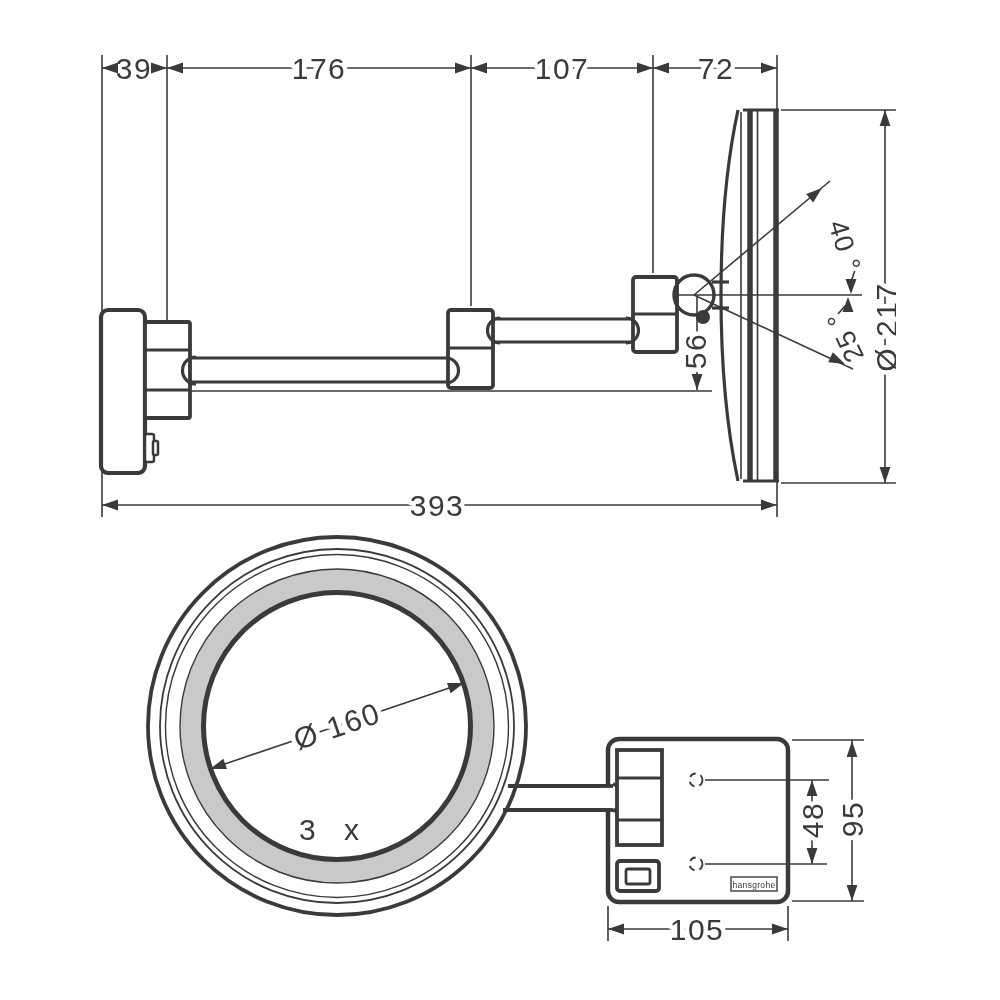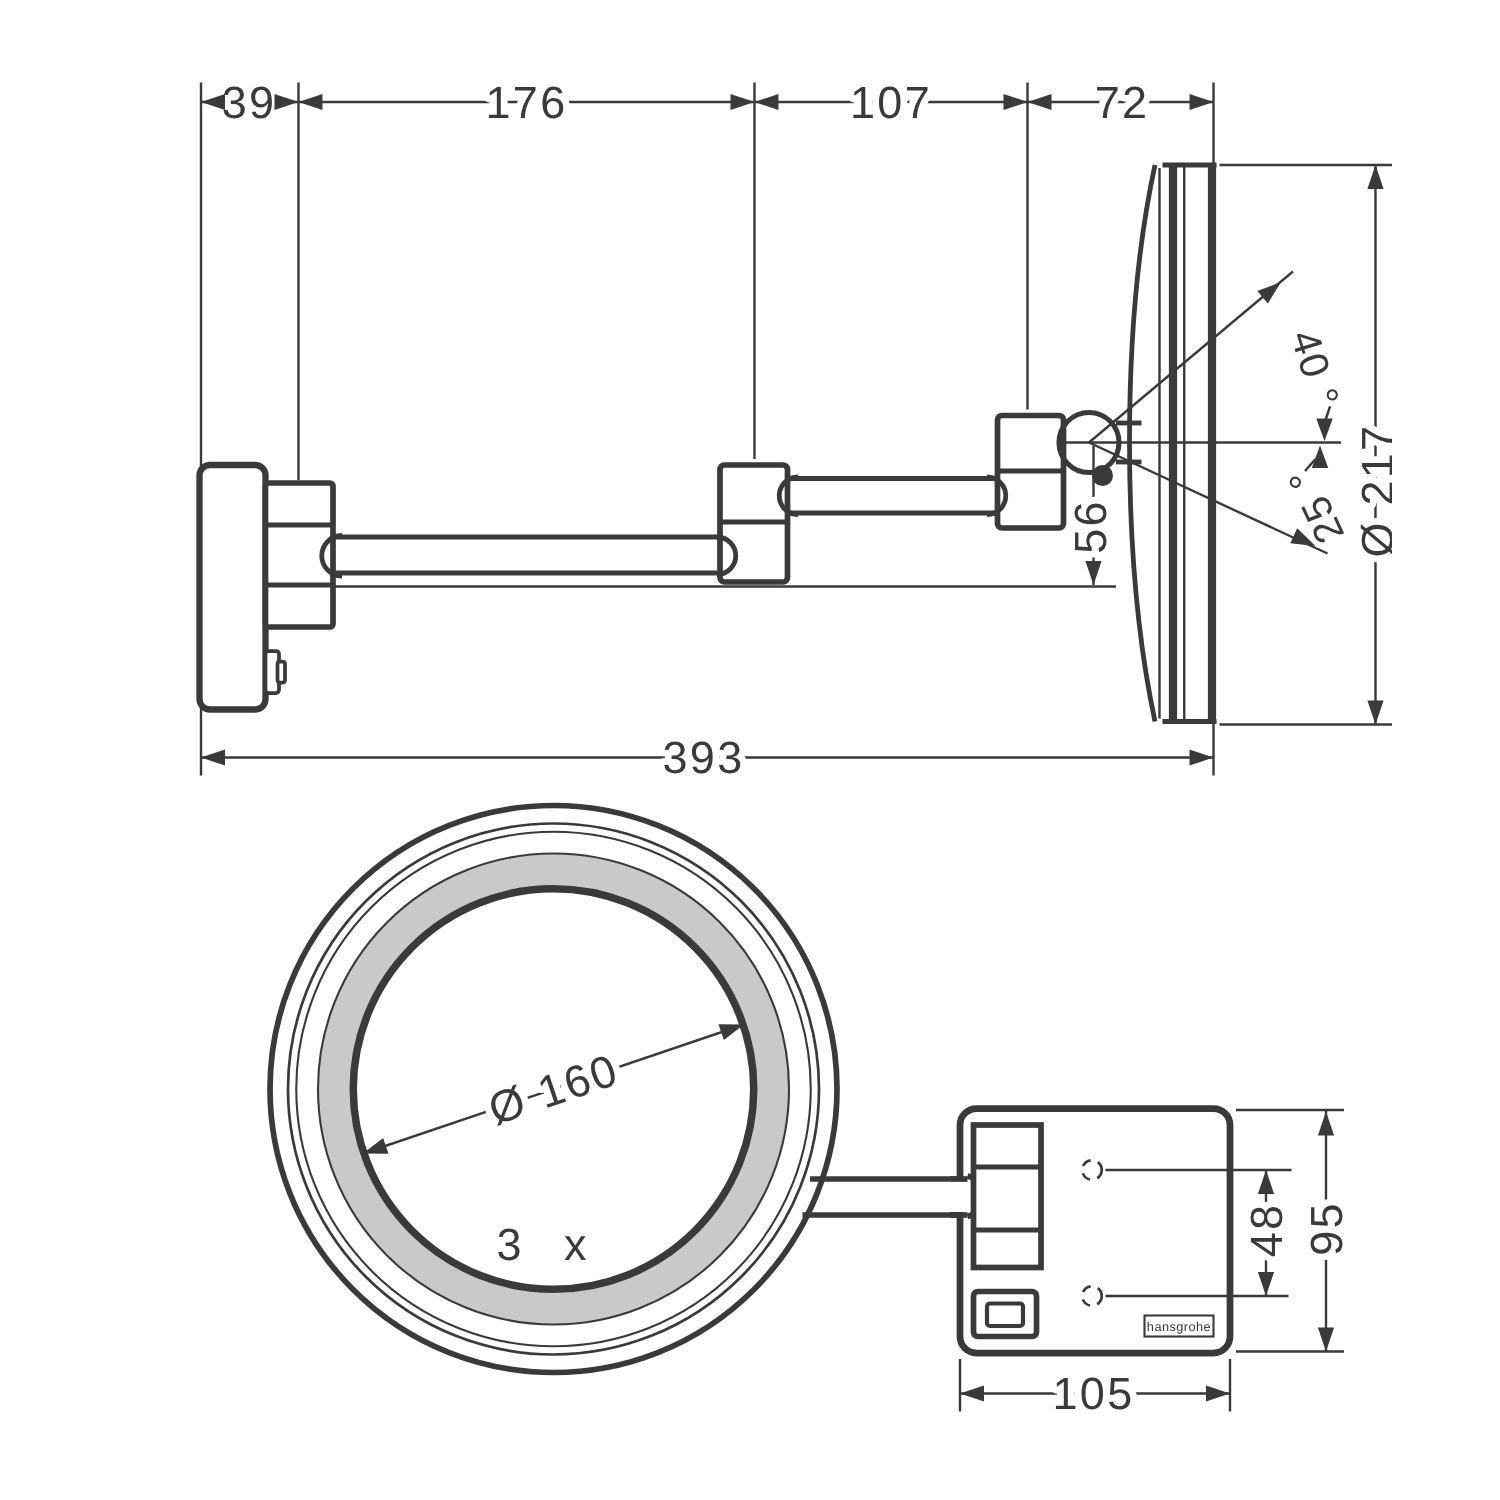--- a/index.html
+++ b/index.html
@@ -8,7 +8,7 @@
     --bg:#ffffff;
   }
   html,body{margin:0;padding:0;background:var(--bg);}
-  .stage{width:896px;height:1000px;background:var(--bg);position:relative;overflow:hidden;margin-left:32px;}
+  .stage{width:896px;height:1000px;background:var(--bg);position:relative;overflow:hidden;}
   svg{display:block;}
   
   .thin{stroke:var(--line);stroke-width:1.6;fill:none;}

